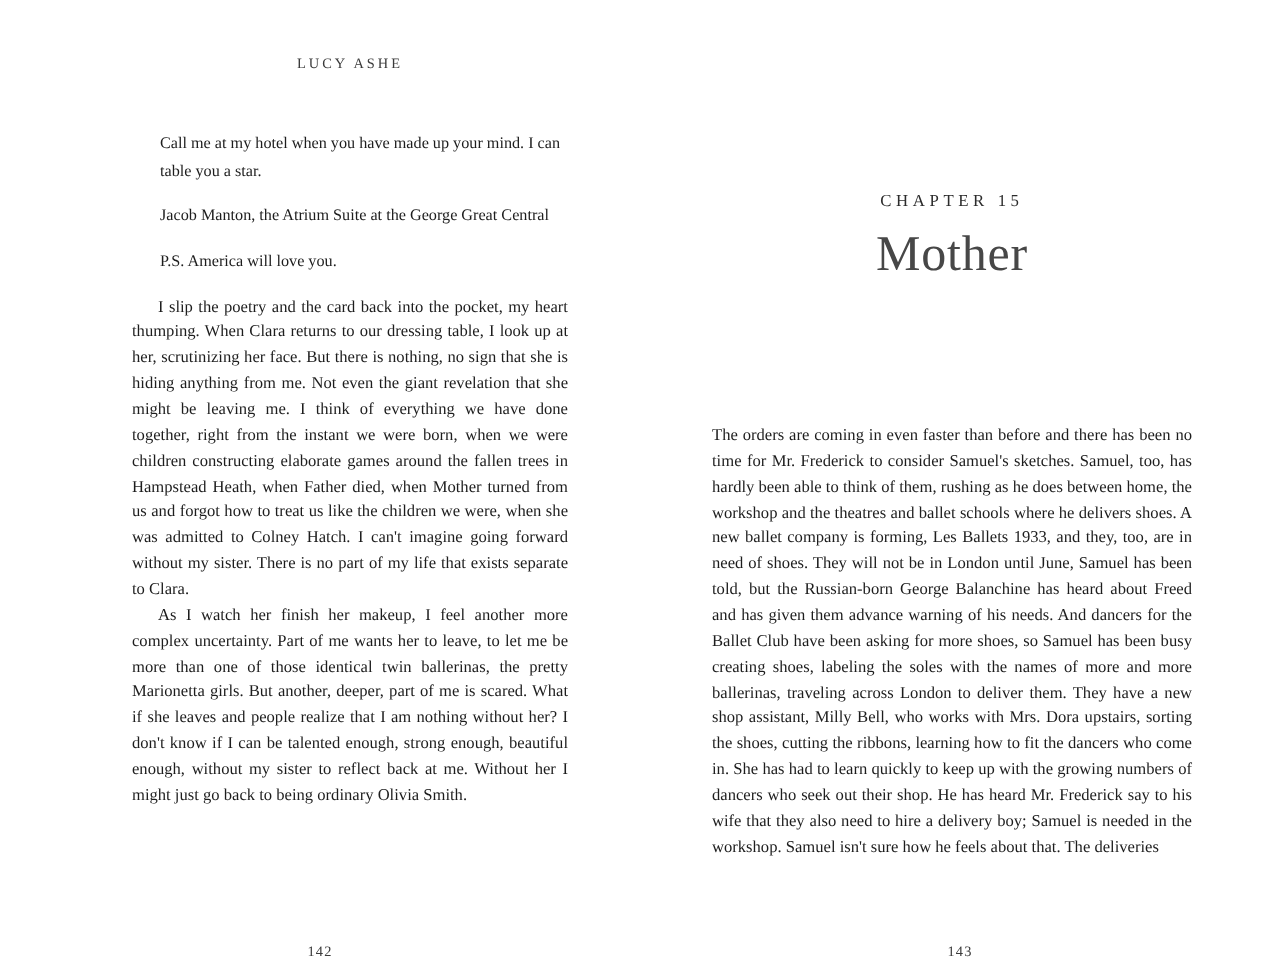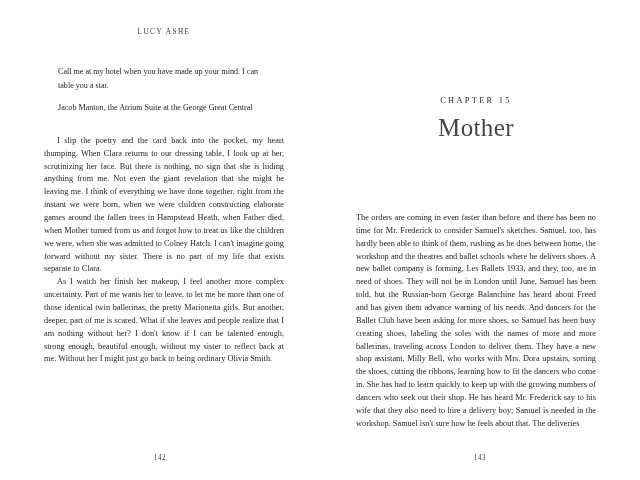--- a/index.html
+++ b/index.html
@@ -28,7 +28,7 @@
     box-sizing: border-box;
   }
   .page-left {
-    padding: 28px 36px 24px 44px;
+    padding: 28px 36px 24px 66px;
   }
   .page-right {
     padding: 28px 44px 12px 36px;

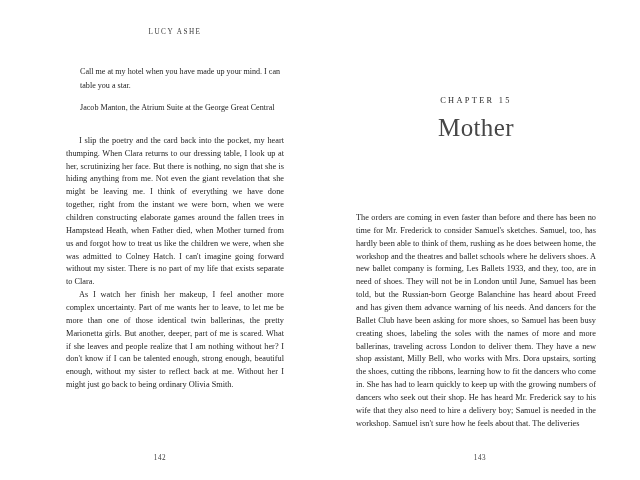--- a/index.html
+++ b/index.html
@@ -118,6 +118,7 @@
         <div class="gap"></div>
         <p>Jacob Manton, the Atrium Suite at the George Great Central</p>
         <div class="gap"></div>
+        <p>P.S. America will love you.</p>
       </div>
       <p>I slip the poetry and the card back into the pocket, my heart thumping. When Clara returns to our dressing table, I look up at her, scrutinizing her face. But there is nothing, no sign that she is hiding anything from me. Not even the giant revelation that she might be leaving me. I think of everything we have done together, right from the instant we were born, when we were children constructing elaborate games around the fallen trees in Hampstead Heath, when Father died, when Mother turned from us and forgot how to treat us like the children we were, when she was admitted to Colney Hatch. I can't imagine going forward without my sister. There is no part of my life that exists separate to Clara.</p>
       <p>As I watch her finish her makeup, I feel another more complex uncertainty. Part of me wants her to leave, to let me be more than one of those identical twin ballerinas, the pretty Marionetta girls. But another, deeper, part of me is scared. What if she leaves and people realize that I am nothing without her? I don't know if I can be talented enough, strong enough, beautiful enough, without my sister to reflect back at me. Without her I might just go back to being ordinary Olivia Smith.</p>

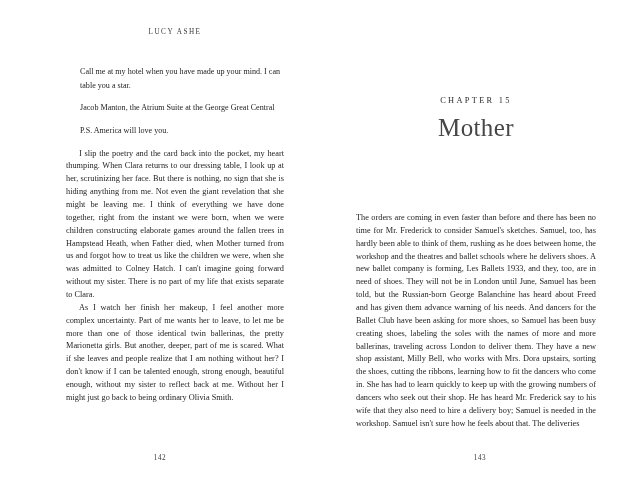--- a/index.html
+++ b/index.html
@@ -72,7 +72,7 @@
   }
   .folio {
     position: absolute;
-    bottom: 18px;
+    bottom: 0;
     width: 100%;
     left: 0;
     text-align: center;

